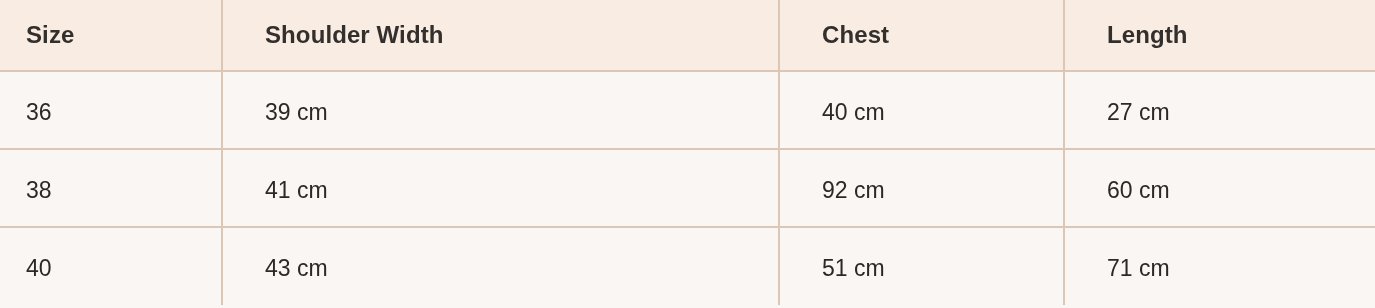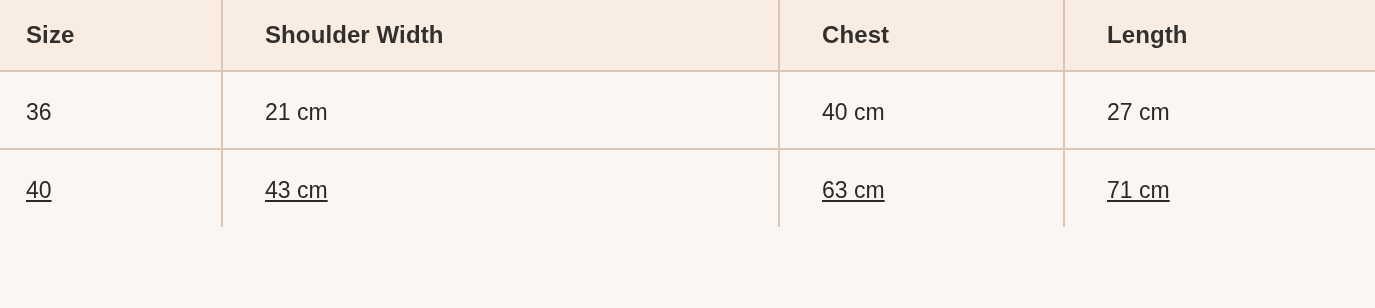--- a/index.html
+++ b/index.html
@@ -108,7 +108,7 @@
     <tbody>
       <tr class="table-row">
         <td class="cell-size">36</td>
-        <td class="cell-shoulder">21 cm</td>
+        <td class="cell-shoulder">39 cm</td>
         <td class="cell-chest">40 cm</td>
         <td class="cell-length">27 cm</td>
       </tr>

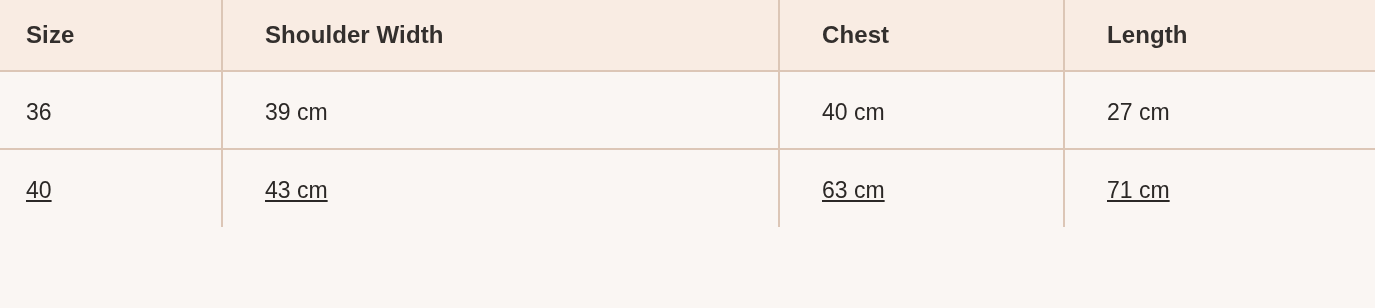--- a/index.html
+++ b/index.html
@@ -113,6 +113,12 @@
         <td class="cell-length">27 cm</td>
       </tr>
       <tr class="table-row">
+        <td class="cell-size">38</td>
+        <td class="cell-shoulder">41 cm</td>
+        <td class="cell-chest">92 cm</td>
+        <td class="cell-length">60 cm</td>
+      </tr>
+      <tr class="table-row">
         <td class="cell-size">40</td>
         <td class="cell-shoulder">43 cm</td>
         <td class="cell-chest">63 cm</td>

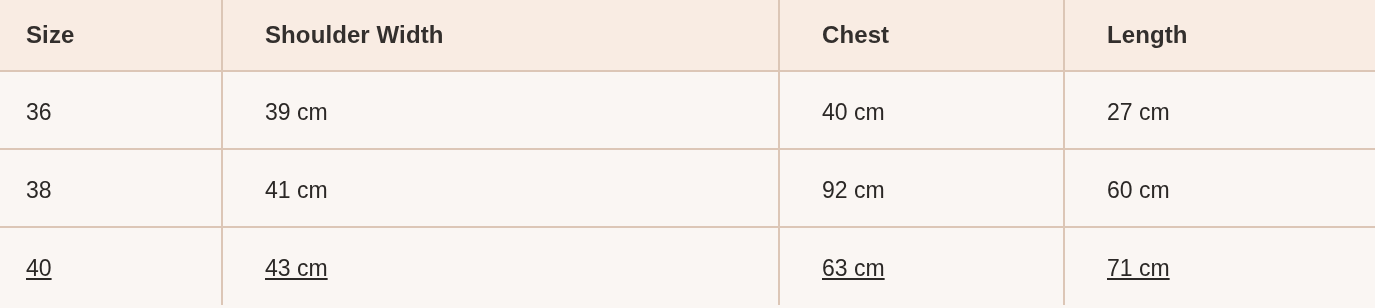--- a/index.html
+++ b/index.html
@@ -83,7 +83,6 @@
   
   tbody tr.table-row:last-child td {
     border-bottom: none;
-    text-decoration: underline;
   }
 </style>
 </head>

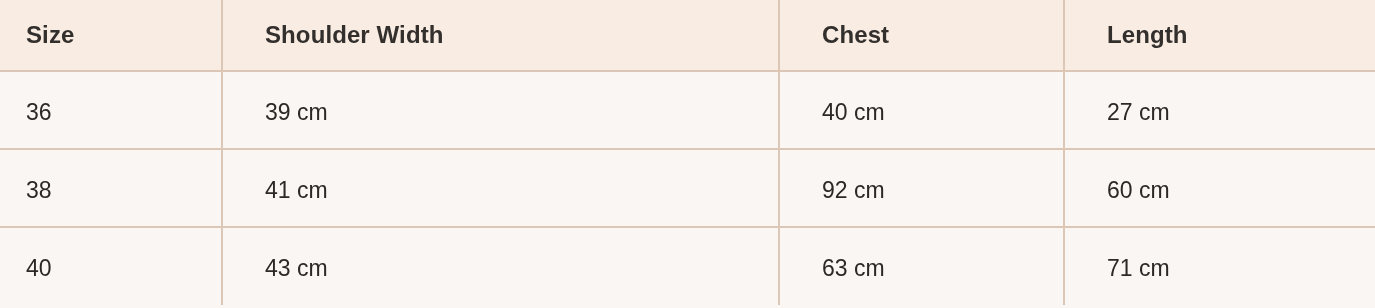--- a/index.html
+++ b/index.html
@@ -120,7 +120,7 @@
       <tr class="table-row">
         <td class="cell-size">40</td>
         <td class="cell-shoulder">43 cm</td>
-        <td class="cell-chest">63 cm</td>
+        <td class="cell-chest">51 cm</td>
         <td class="cell-length">71 cm</td>
       </tr>
     </tbody>

